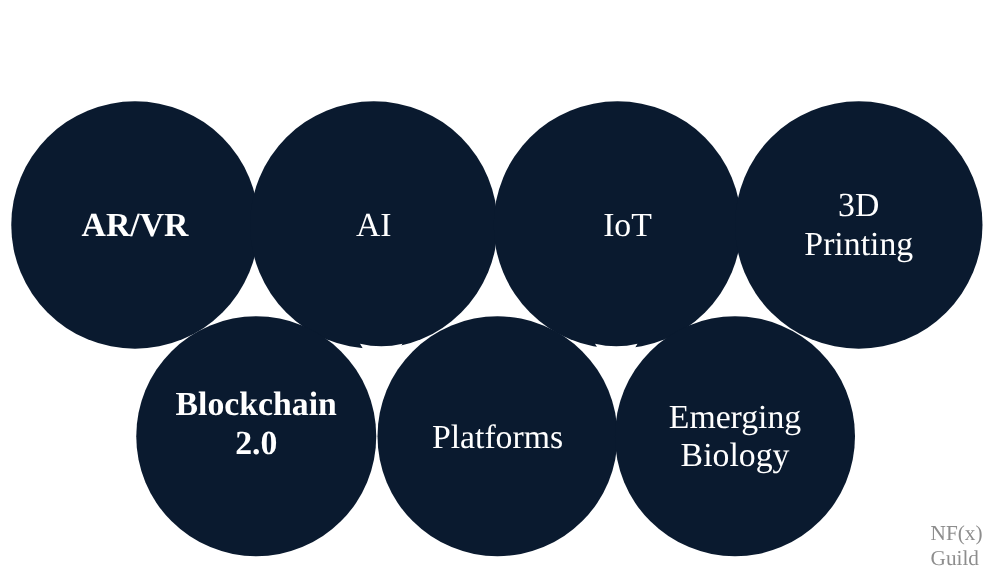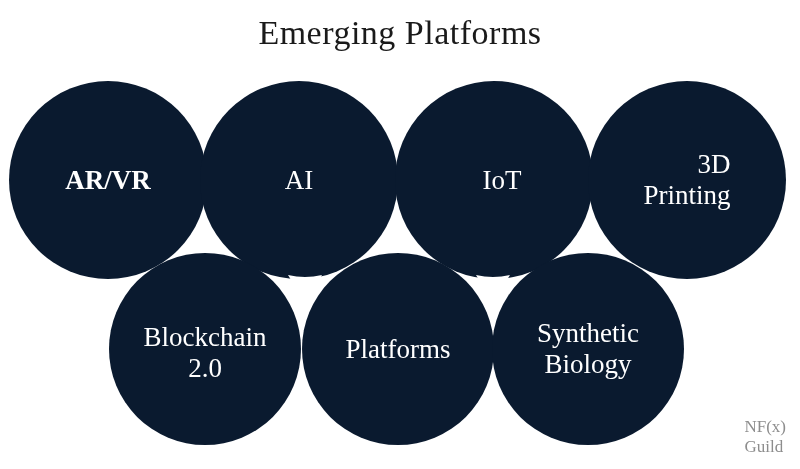--- a/index.html
+++ b/index.html
@@ -65,7 +65,6 @@
 
 <div id="canvas">
 
-  <div id="title">Emerging Platforms</div>
 
   <svg id="diagram" viewBox="0 0 800 469" xmlns="http://www.w3.org/2000/svg">
     <g id="circles-top">

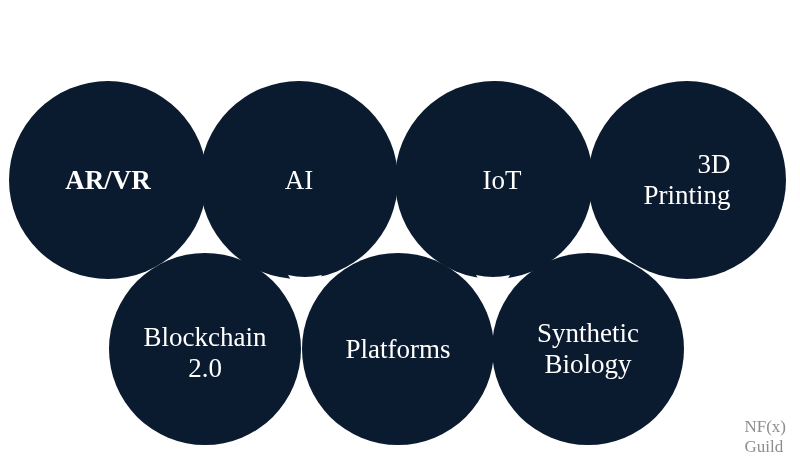--- a/index.html
+++ b/index.html
@@ -93,7 +93,7 @@
       <div class="node-label" style="left: 108px; top: 180px; font-weight: bold;">AR/VR</div>
       <div class="node-label" style="left: 299px; top: 180px;">AI</div>
       <div class="node-label" style="left: 472px; top: 180px; margin-left: 30px;">IoT</div>
-      <div class="node-label two-line" style="left: 687px; top: 180px; text-align: right;">3D
+      <div class="node-label two-line" style="left: 687px; top: 180px;">3D
 Printing</div>
       <div class="node-label two-line" style="left: 205px; top: 353px;">Blockchain
 2.0</div>

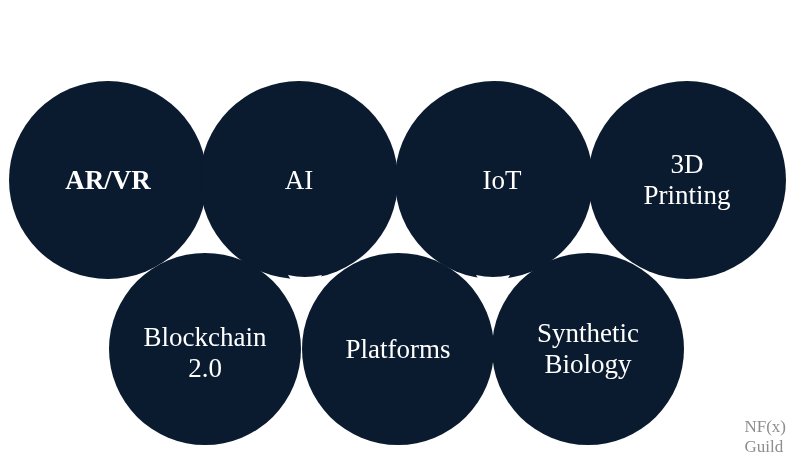--- a/index.html
+++ b/index.html
@@ -95,7 +95,7 @@
       <div class="node-label" style="left: 472px; top: 180px; margin-left: 30px;">IoT</div>
       <div class="node-label two-line" style="left: 687px; top: 180px;">3D
 Printing</div>
-      <div class="node-label two-line" style="left: 205px; top: 353px;">Blockchain
+      <div class="node-label two-line" style="left: 205px; top: 339px; font-weight: bold;">Blockchain
 2.0</div>
       <div class="node-label" style="left: 398px; top: 349px;">Platforms</div>
       <div class="node-label two-line" style="left: 588px; top: 349px;">Synthetic

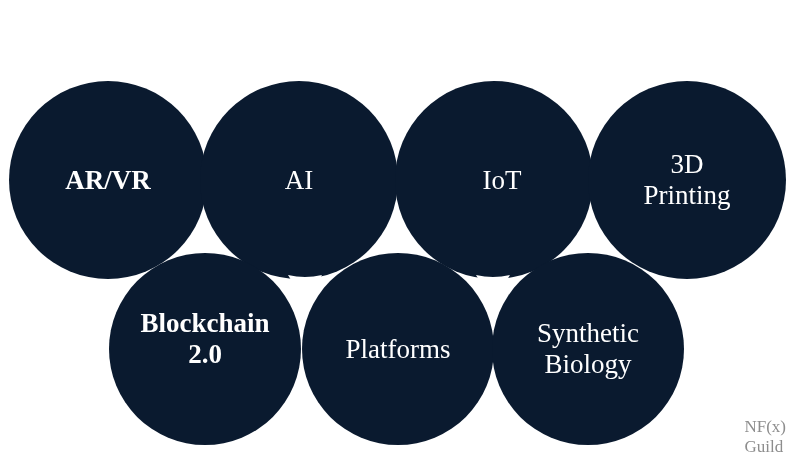--- a/index.html
+++ b/index.html
@@ -98,7 +98,7 @@
       <div class="node-label two-line" style="left: 205px; top: 339px; font-weight: bold;">Blockchain
 2.0</div>
       <div class="node-label" style="left: 398px; top: 349px;">Platforms</div>
-      <div class="node-label two-line" style="left: 588px; top: 349px;">Synthetic
+      <div class="node-label two-line" style="left: 588px; top: 349px;">Emerging
 Biology</div>
     </div>
 

